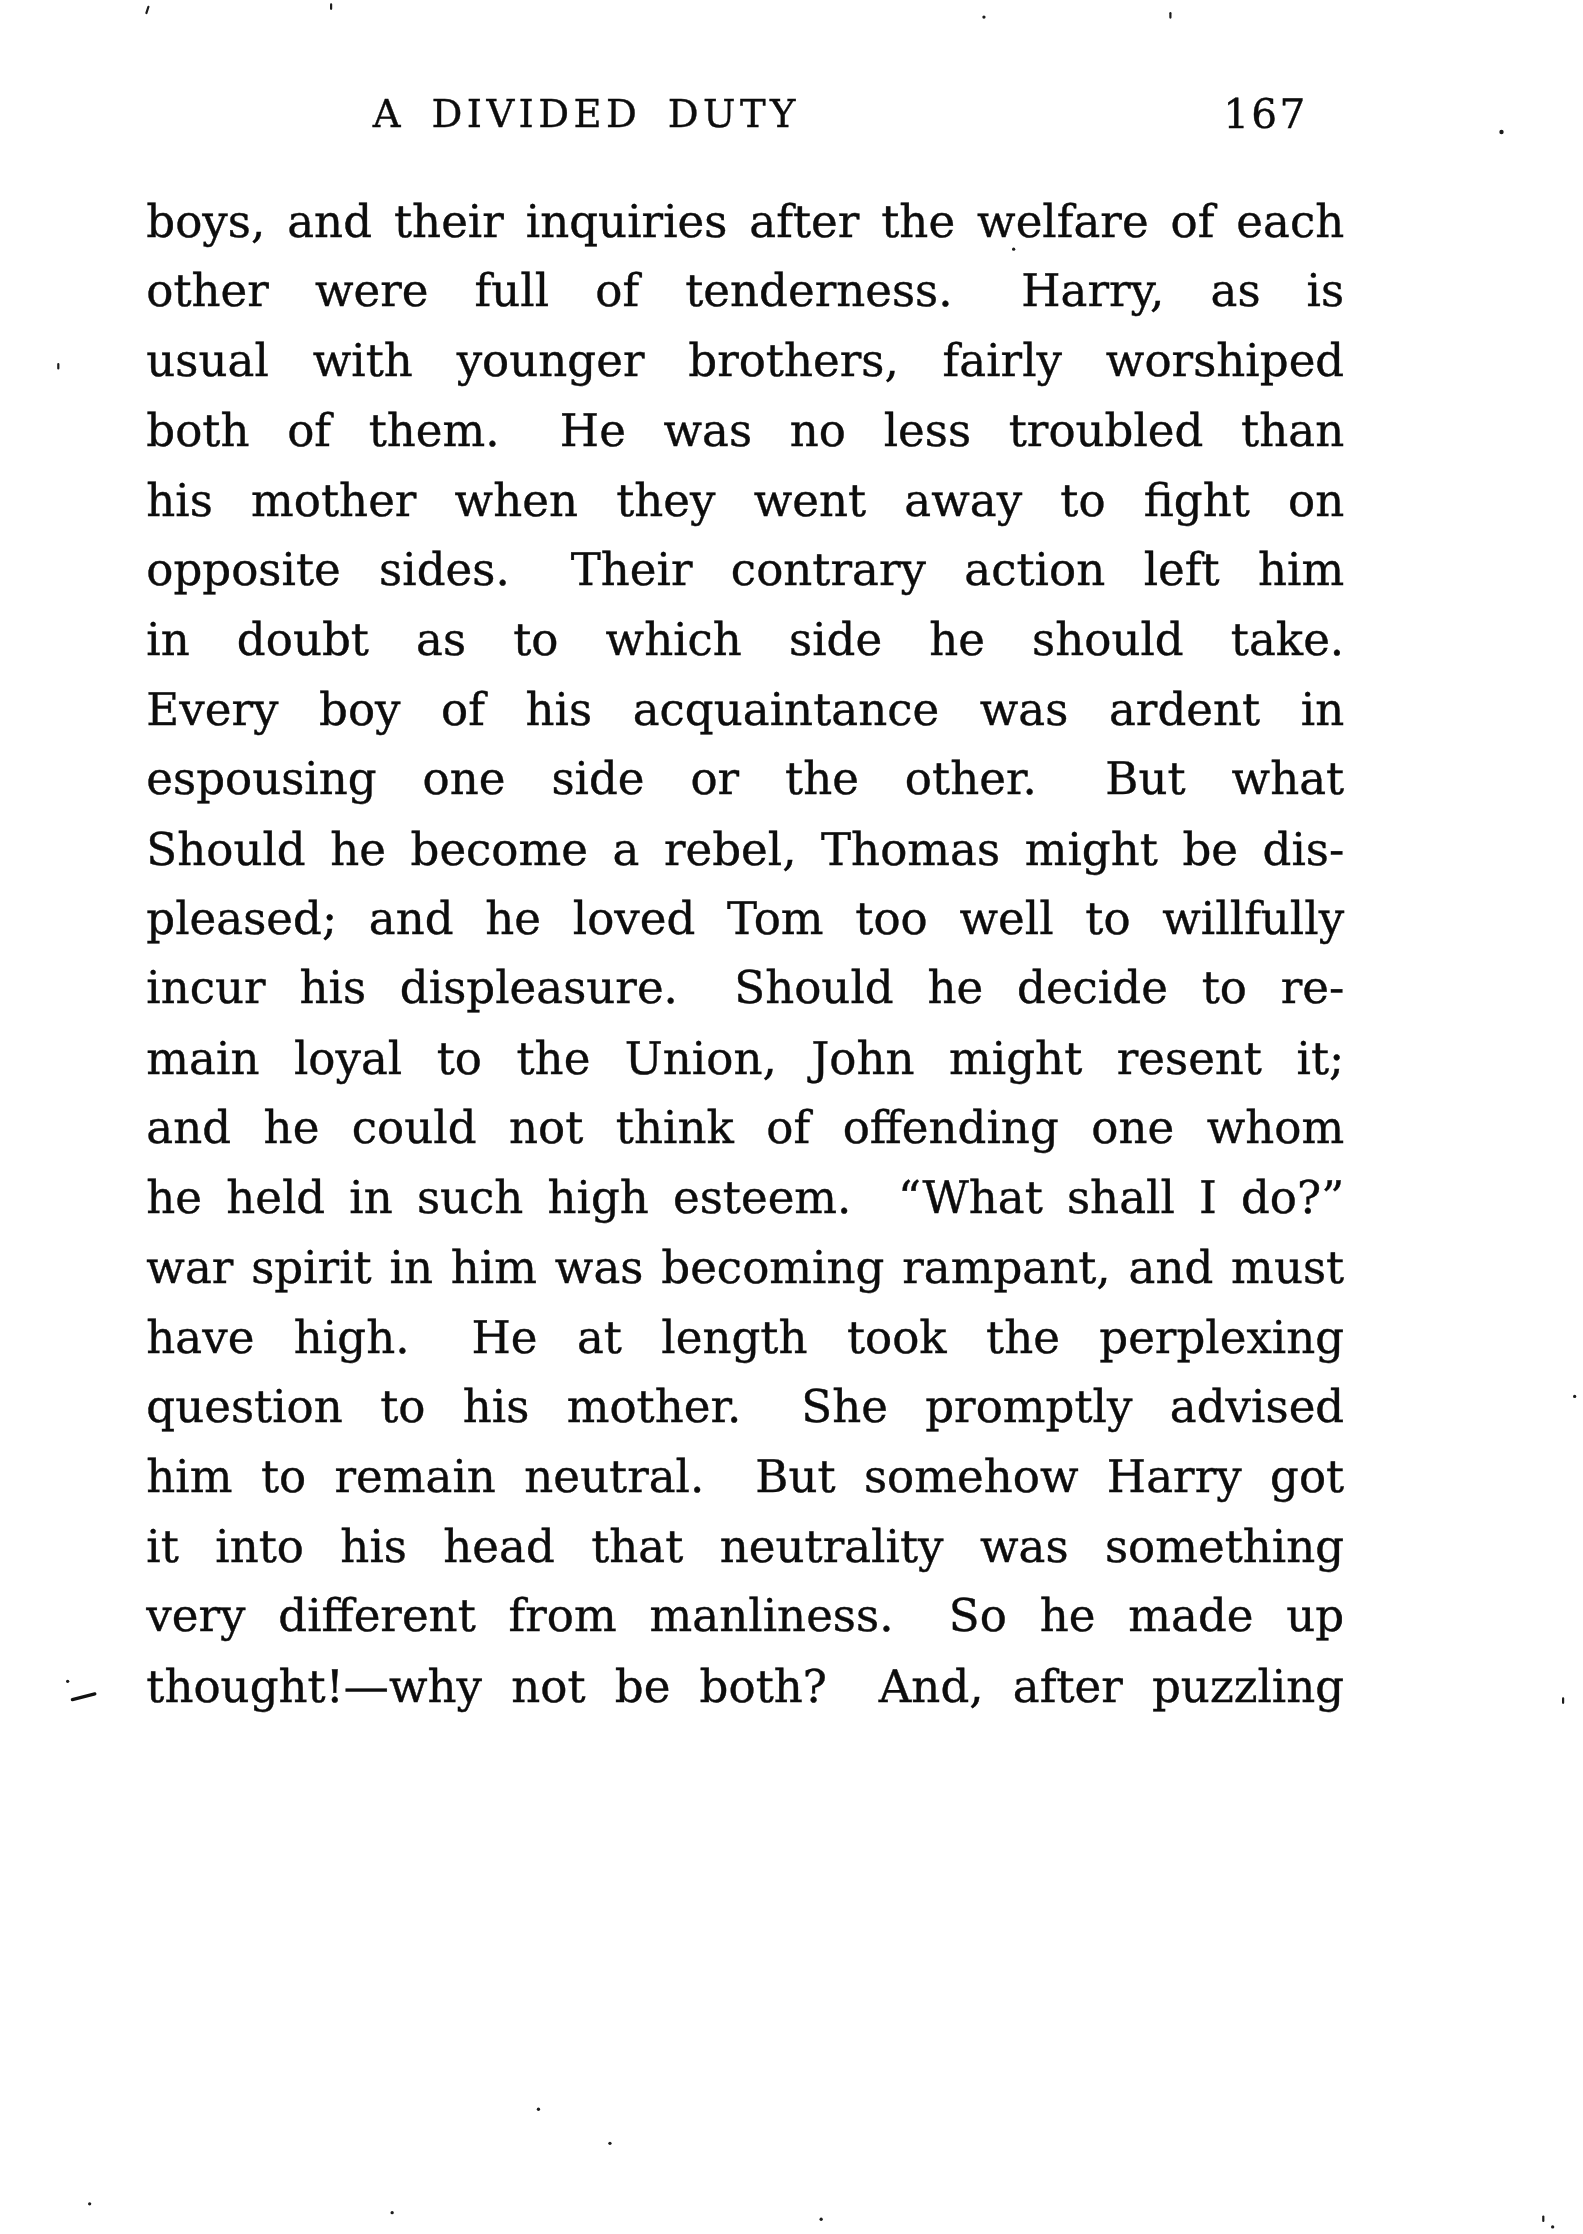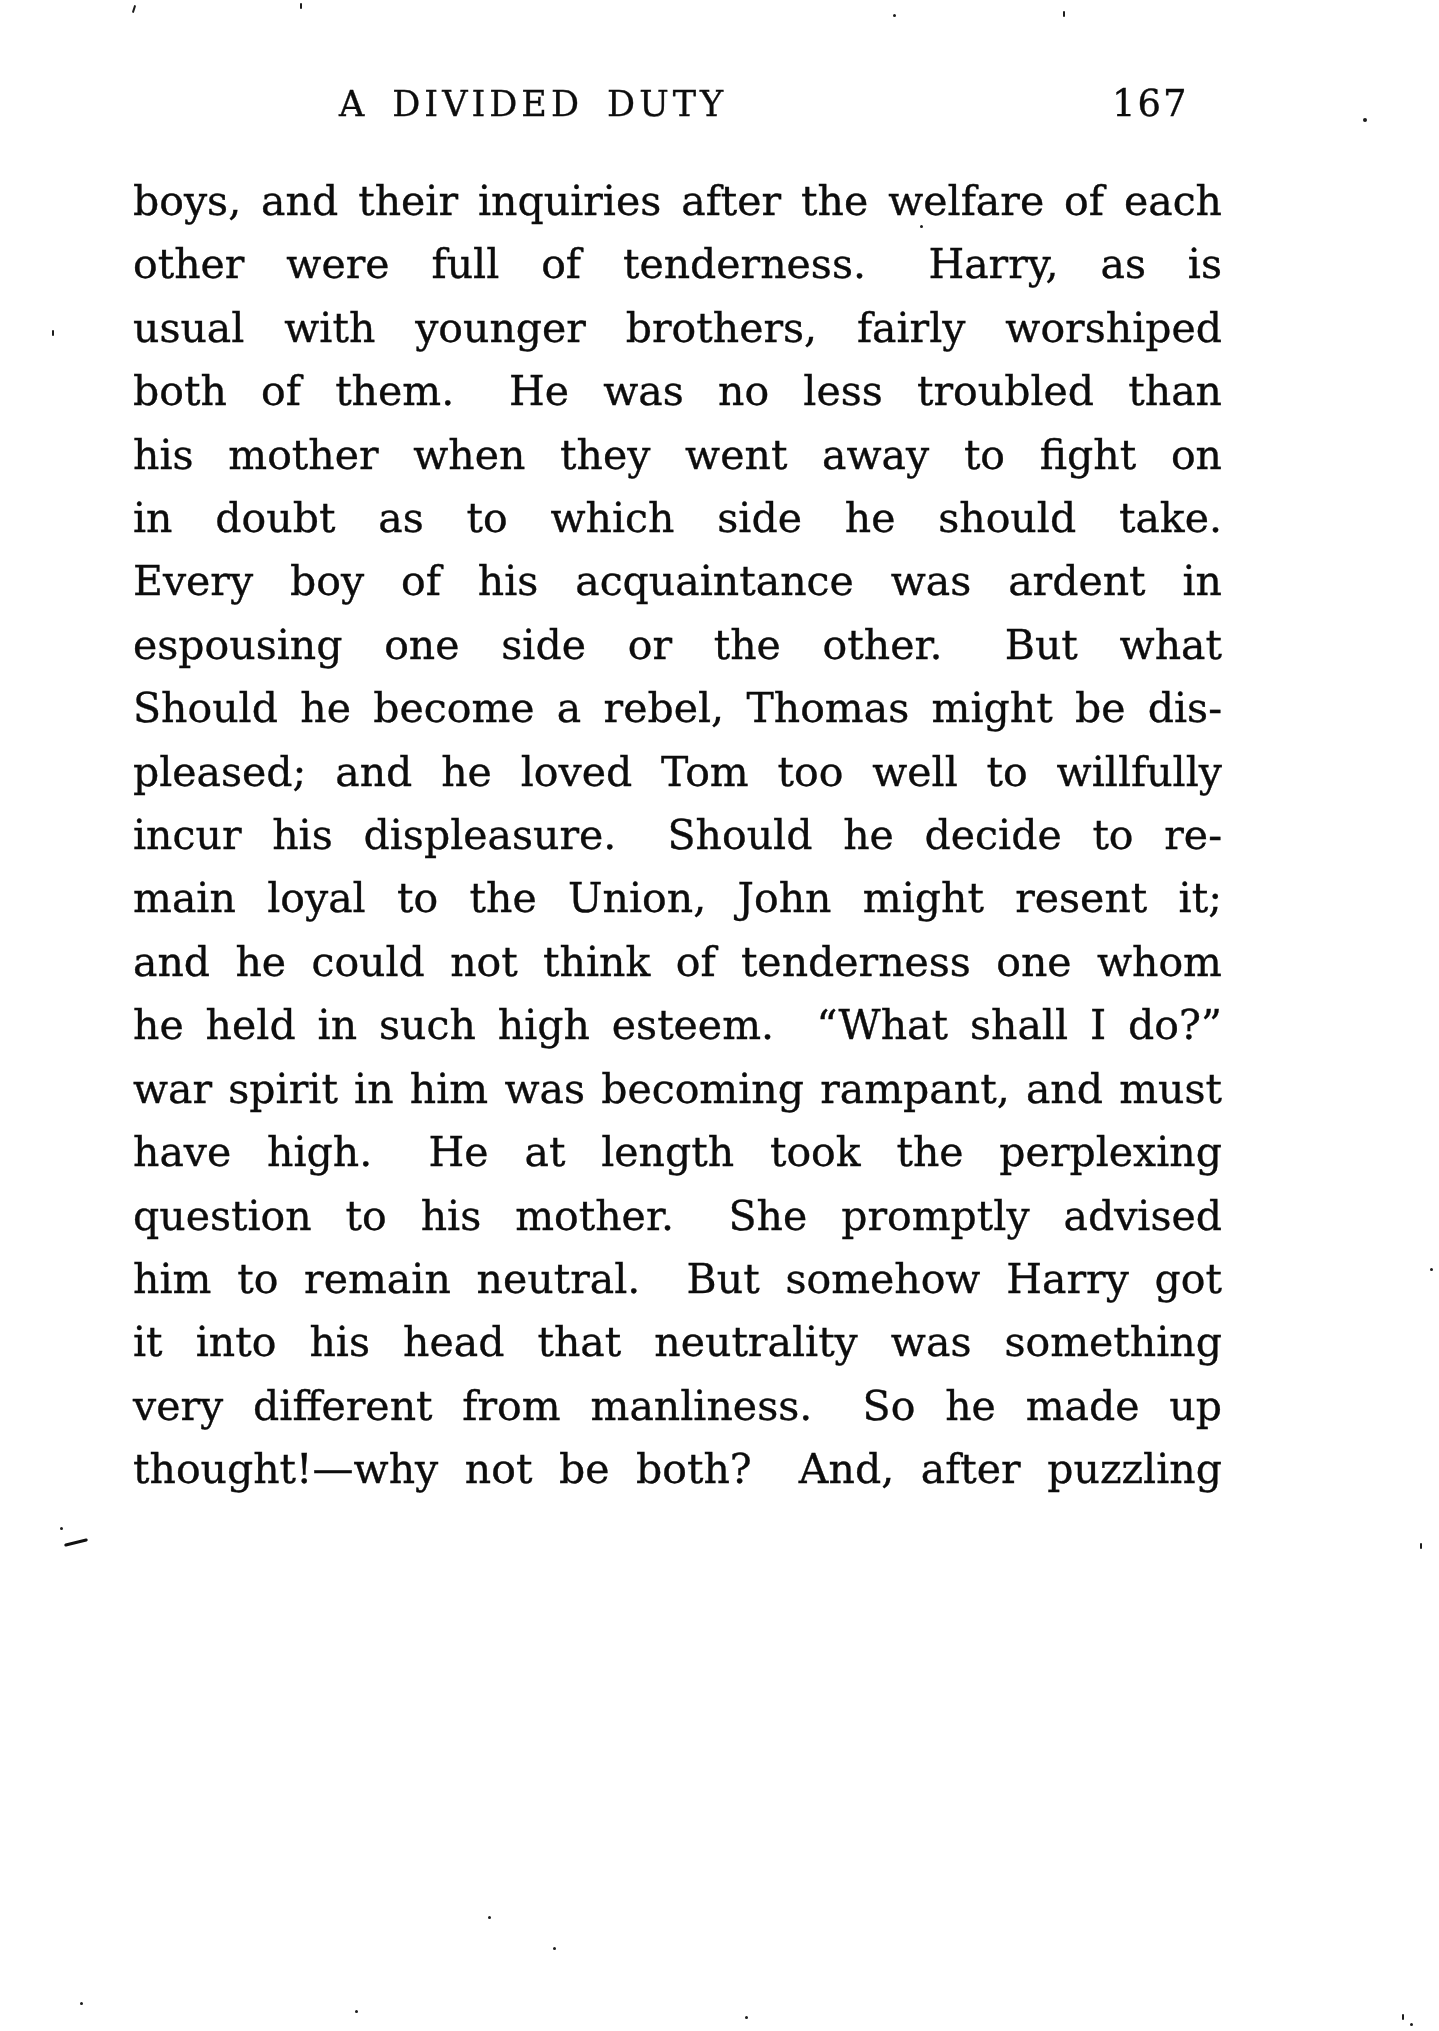--- a/index.html
+++ b/index.html
@@ -84,6 +84,7 @@
     <div class="text-line">usual with younger brothers, fairly worshiped</div>
     <div class="text-line">both of them.  He was no less troubled than</div>
     <div class="text-line">his mother when they went away to fight on</div>
+    <div class="text-line">opposite sides.  Their contrary action left him</div>
     <div class="text-line">in doubt as to which side he should take.</div>
     <div class="text-line">Every boy of his acquaintance was ardent in</div>
     <div class="text-line">espousing one side or the other.  But what</div>

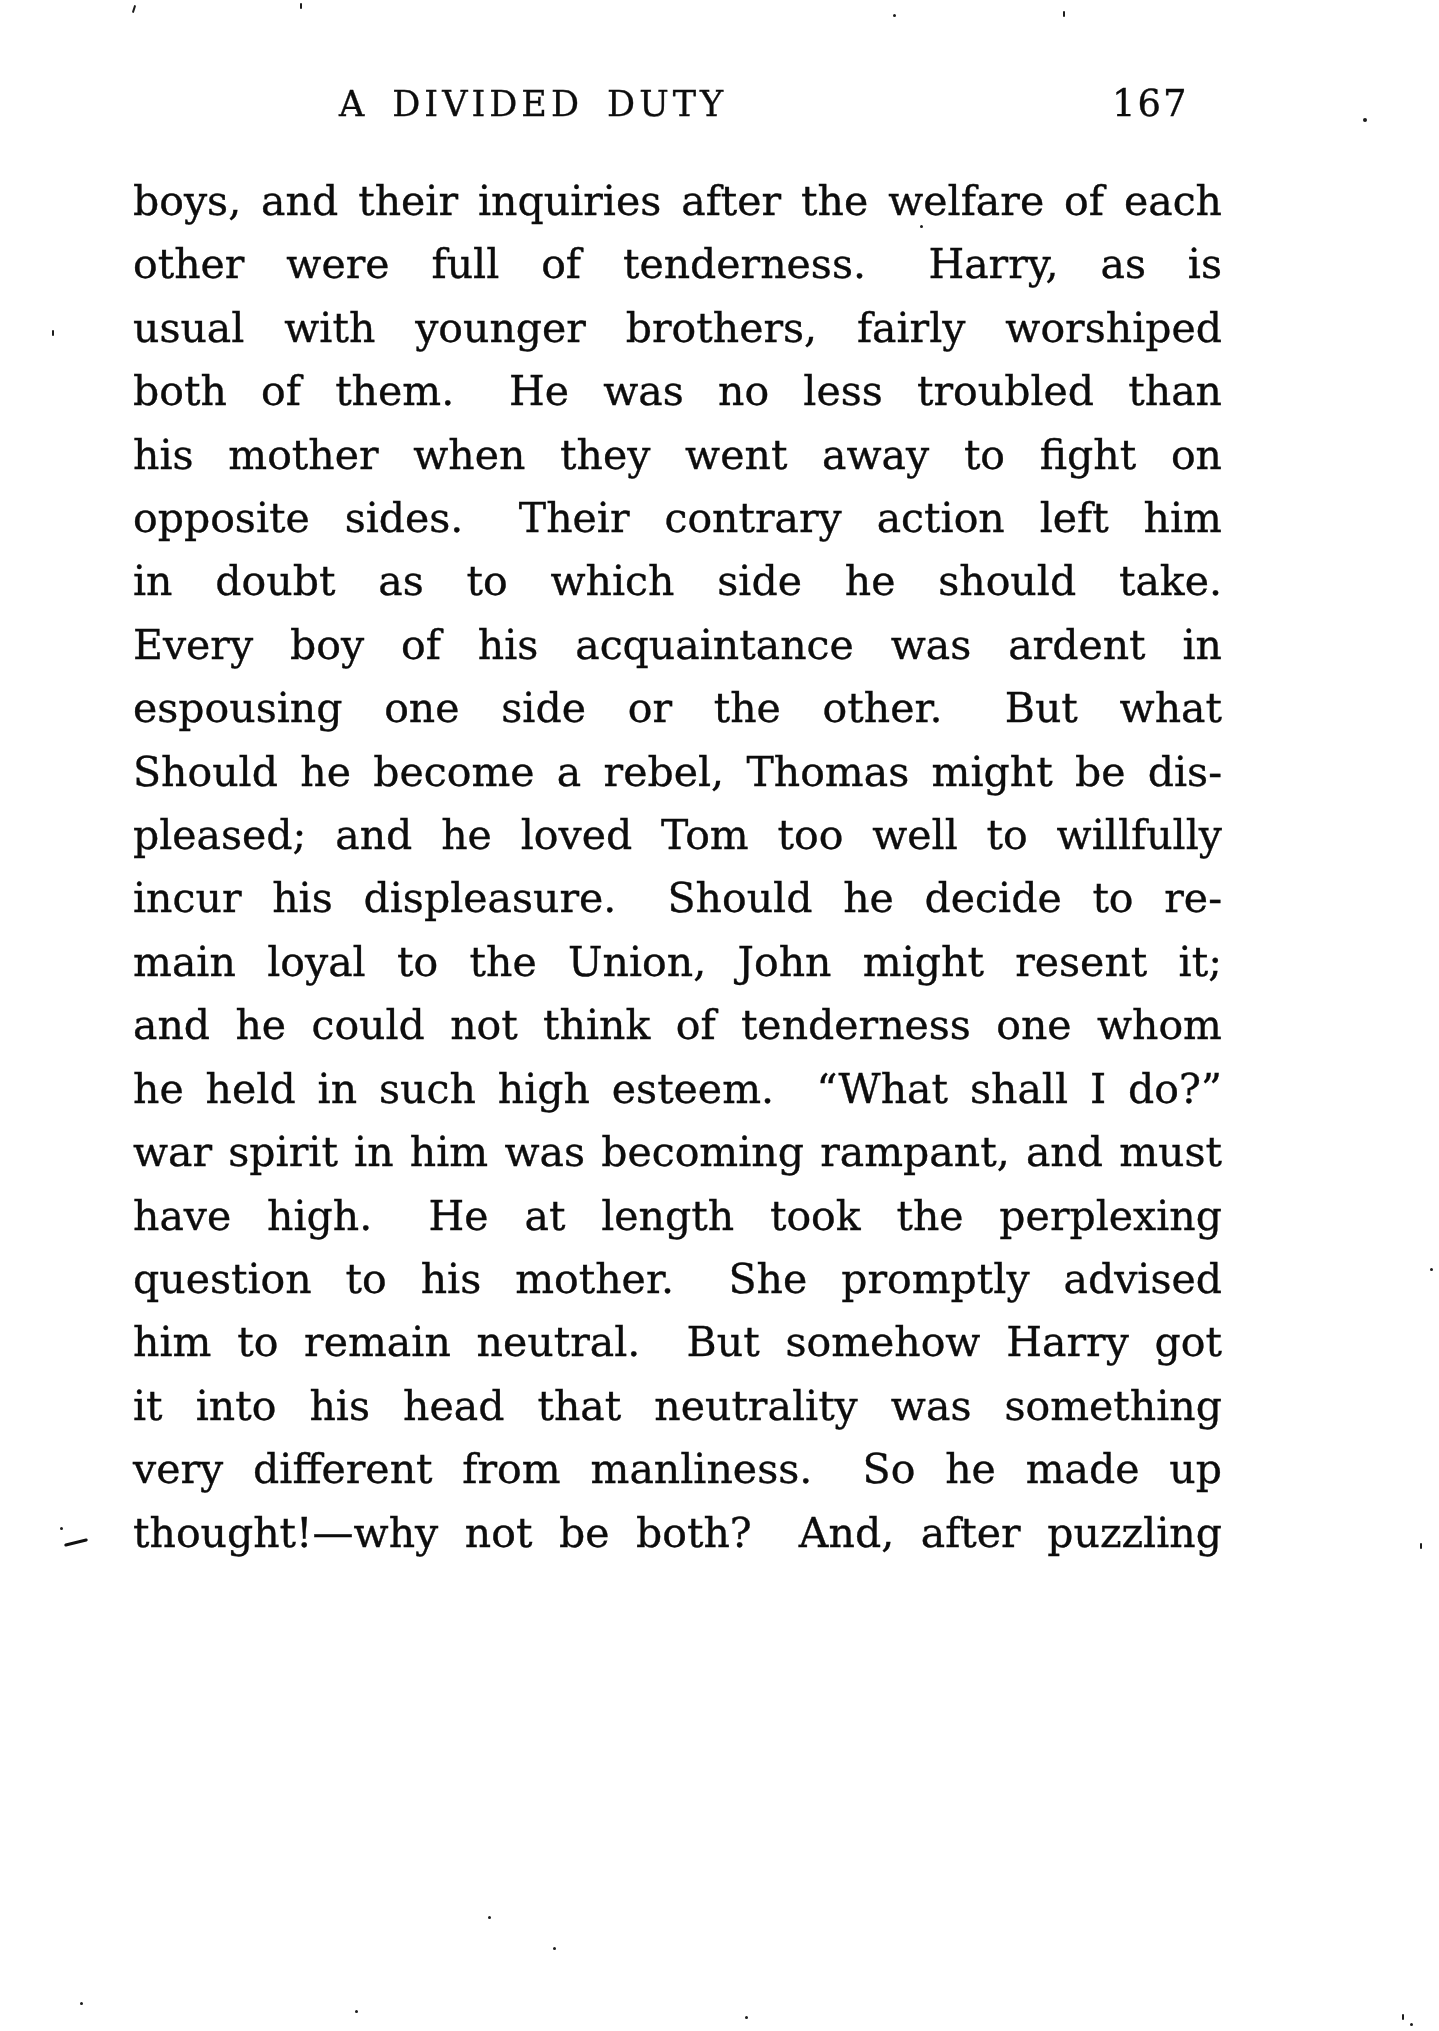--- a/index.html
+++ b/index.html
@@ -92,7 +92,7 @@
     <div class="text-line">pleased; and he loved Tom too well to willfully</div>
     <div class="text-line">incur his displeasure.  Should he decide to re-</div>
     <div class="text-line">main loyal to the Union, John might resent it;</div>
-    <div class="text-line">and he could not think of tenderness one whom</div>
+    <div class="text-line">and he could not think of offending one whom</div>
     <div class="text-line">he held in such high esteem.  “What shall I do?”</div>
     <div class="text-line">war spirit in him was becoming rampant, and must</div>
     <div class="text-line">have high.  He at length took the perplexing</div>

